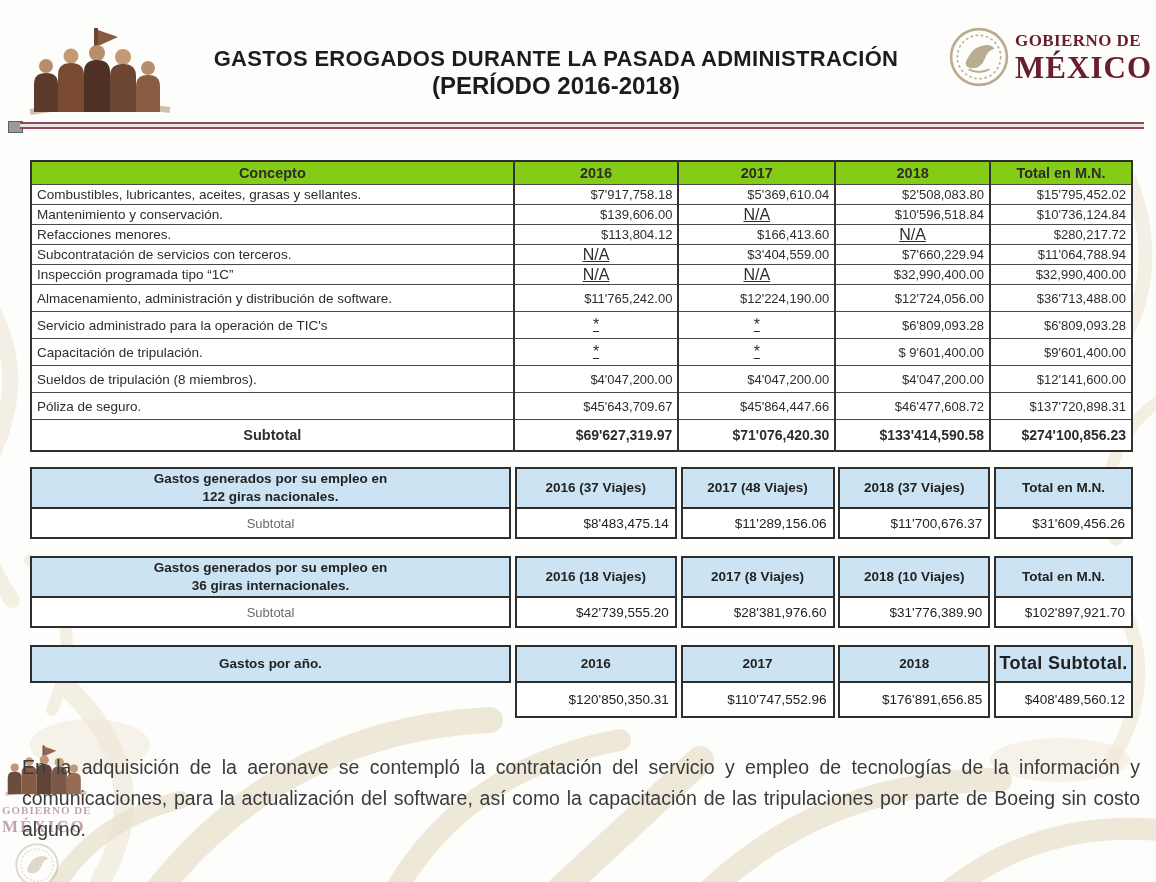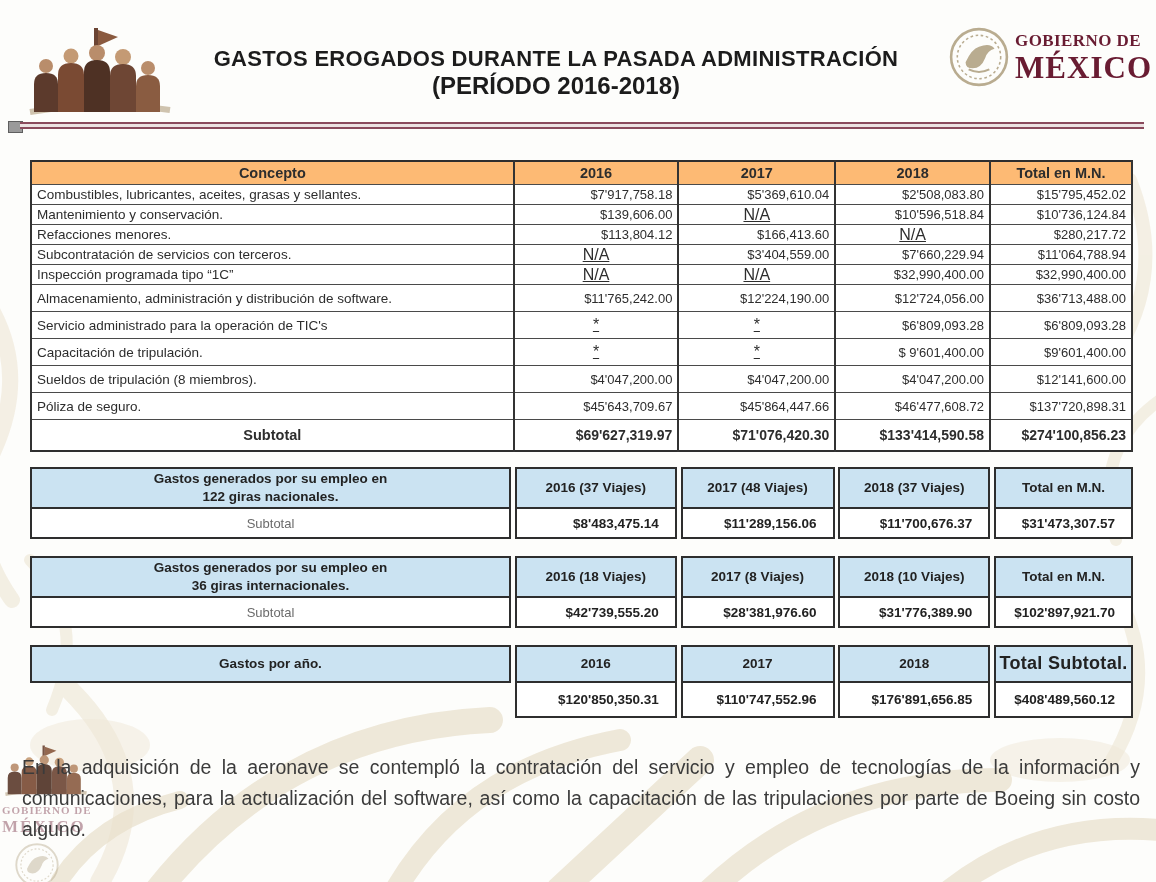--- a/index.html
+++ b/index.html
@@ -36,7 +36,7 @@
     border-left:2px solid #333; border-right:2px solid #333;
     padding:0 5px; color:#2d2d2d;
   }
-  .main-table th { background:#fdba74; font-size:14.5px; font-weight:bold; height:22px; }
+  .main-table th { background:#84cc16; font-size:14.5px; font-weight:bold; height:22px; }
   .r-std td { height:19px; }
   .r-tall td { height:26px; }
   .c-concept { font-size:13.5px; text-align:left; padding-left:4px; }

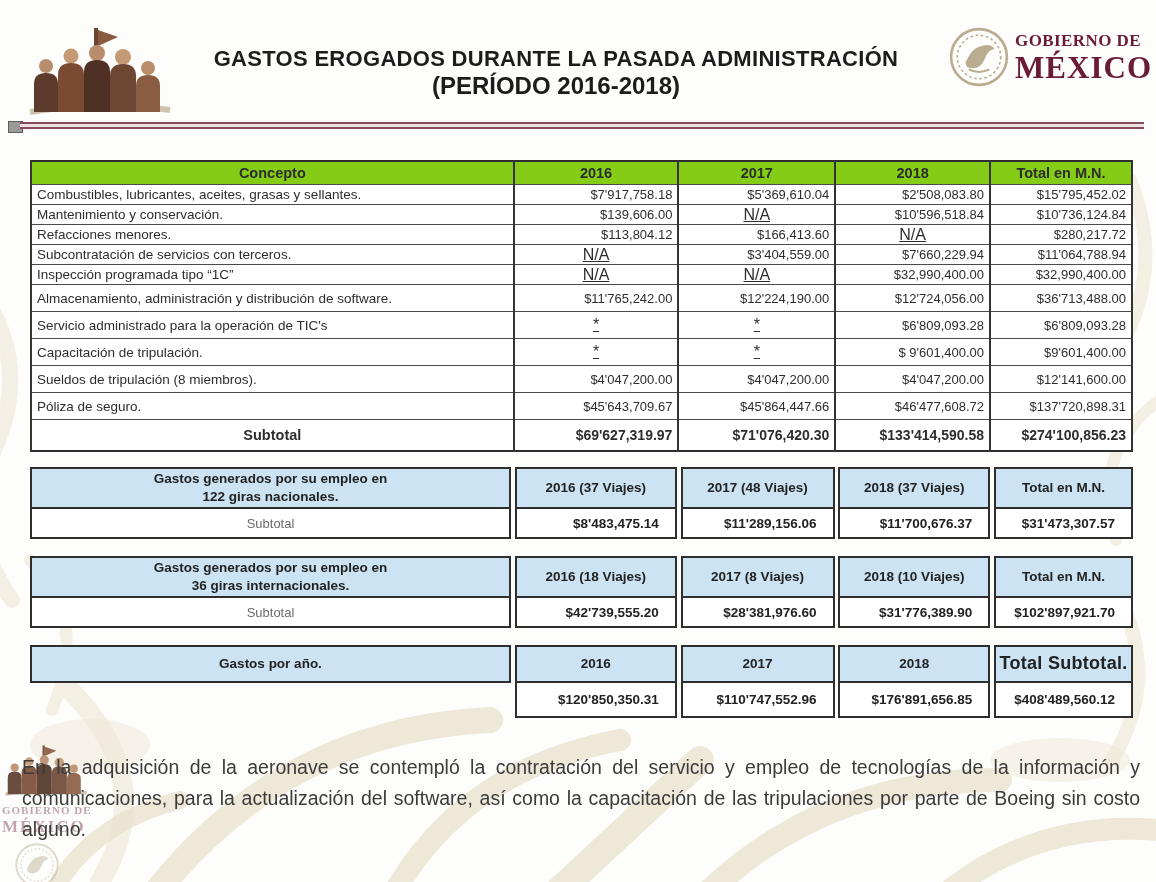--- a/index.html
+++ b/index.html
@@ -54,7 +54,7 @@
     text-align:center; line-height:1.3; height:38px; }
   .bt-body { margin-top:-2px; }
   .bt-body .bt-cell { height:28px; }
-  .bt-body .bt-num { justify-content:flex-end; padding-right:16px; font-weight:bold; font-size:13.5px; }
+  .bt-body .bt-num { justify-content:flex-end; padding-right:6px; font-weight:normal; font-size:13.5px; }
   .bt-body .bt-label { color:#6b6b6b; font-size:13px; }
   .t-yearly .bt-head .bt-cell { height:34px; }
   .t-yearly .bt-body .bt-cell { height:33px; }

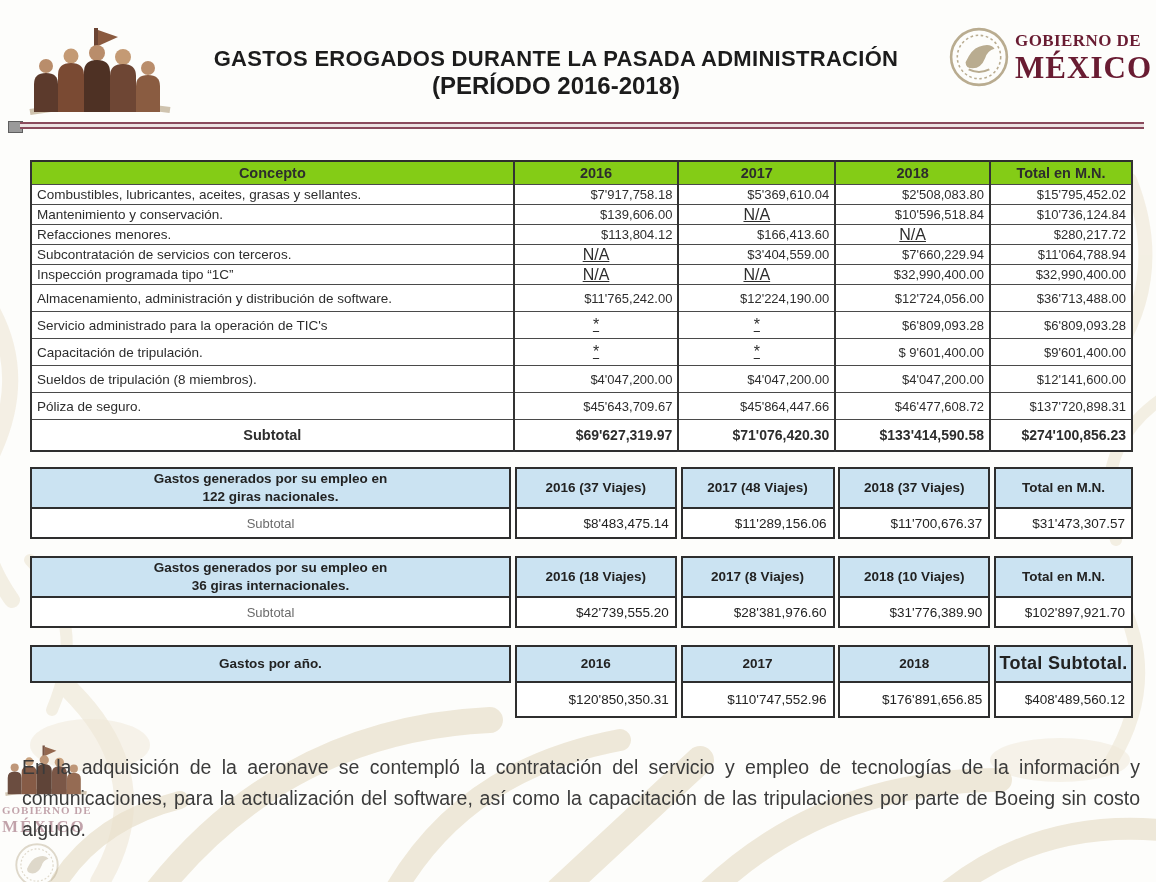--- a/index.html
+++ b/index.html
@@ -254,7 +254,7 @@
     <div class="bt-cell bt-num">$8'483,475.14</div>
     <div class="bt-cell bt-num">$11'289,156.06</div>
     <div class="bt-cell bt-num">$11'700,676.37</div>
-    <div class="bt-cell bt-num">$31'473,307.57</div>
+    <div class="bt-cell bt-num">$31'609,456.26</div>
   </div>
 </div>
 

